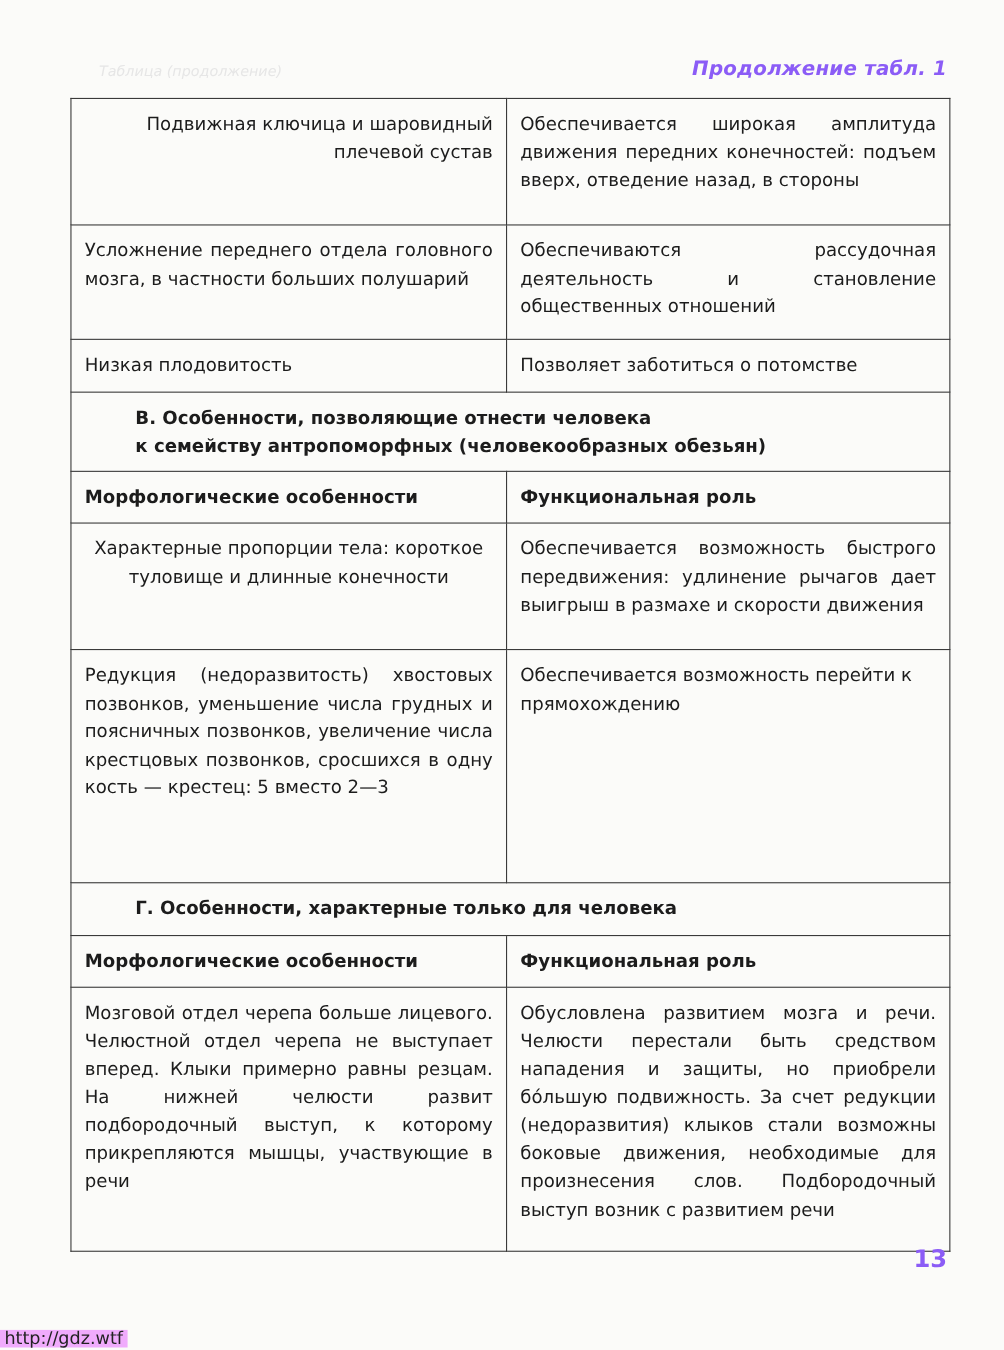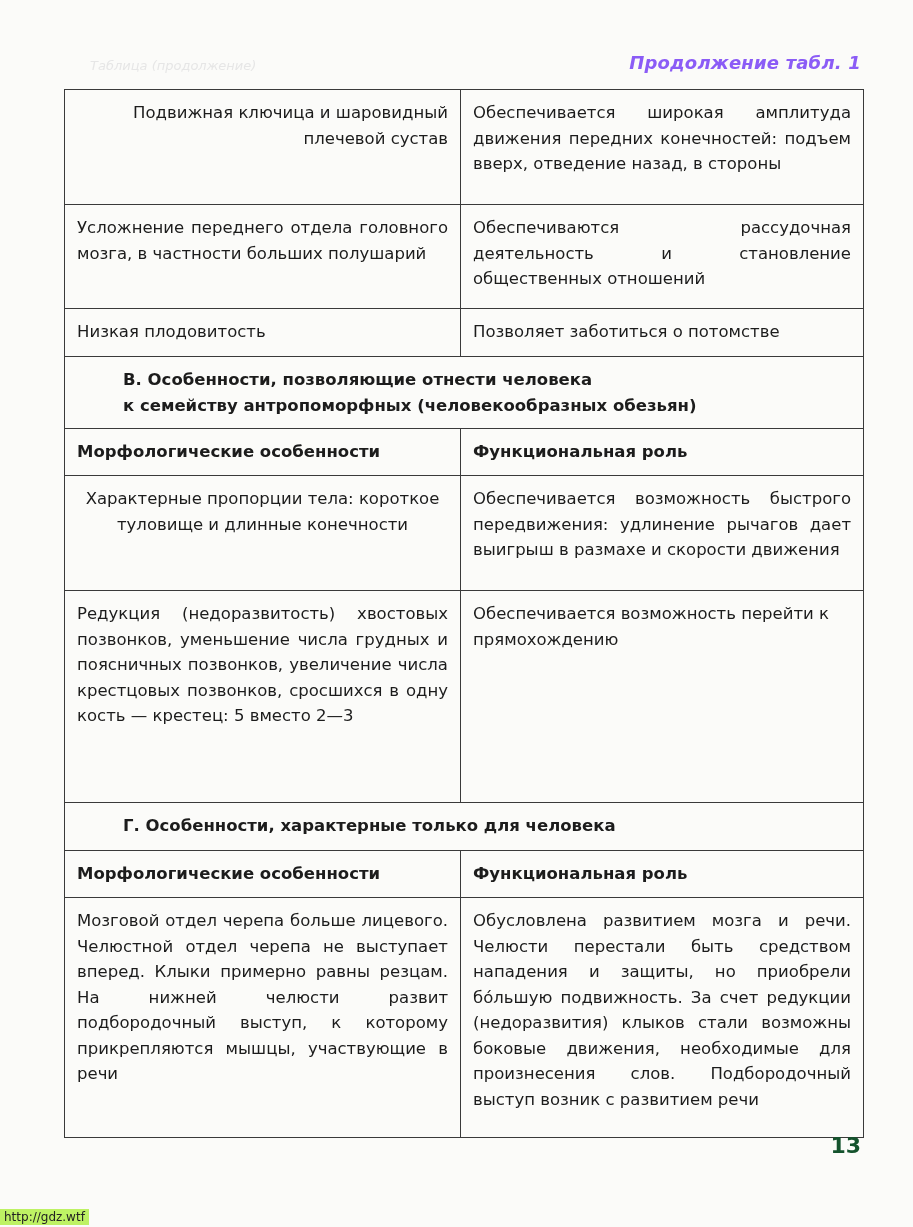--- a/index.html
+++ b/index.html
@@ -41,7 +41,7 @@
     }
     .page-number {
       position: absolute; right: 52px; top: 1133px;
-      font-size: 22px; font-weight: bold; color: #14532d;
+      font-size: 22px; font-weight: bold; color: #8b5cf6;
     }
     .watermark {
       position: absolute; left: 0; top: 1209px;

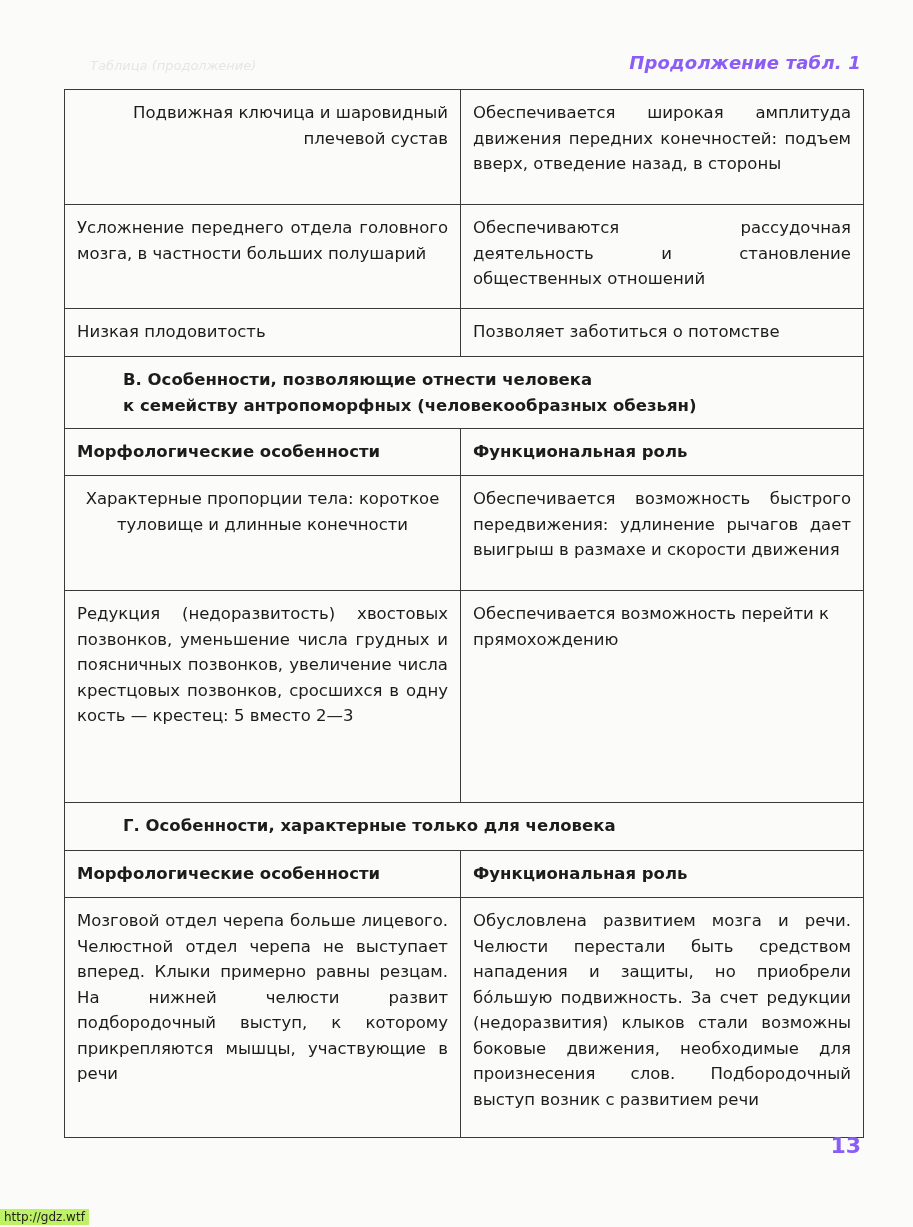--- a/index.html
+++ b/index.html
@@ -45,8 +45,8 @@
     }
     .watermark {
       position: absolute; left: 0; top: 1209px;
-      background: #bef264; color: #222;
-      font-size: 12px; padding: 1px 4px; line-height: 14px;
+      background: #f0abfc; color: #222;
+      font-size: 16px; padding: 1px 4px; line-height: 14px;
     }
   </style>
 </head>

